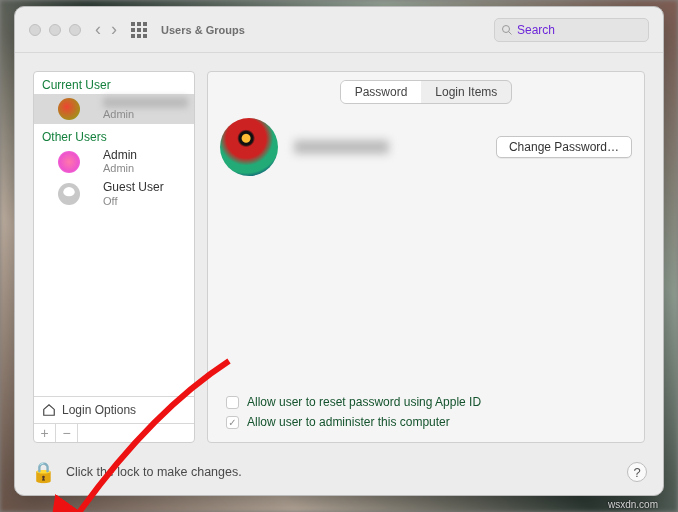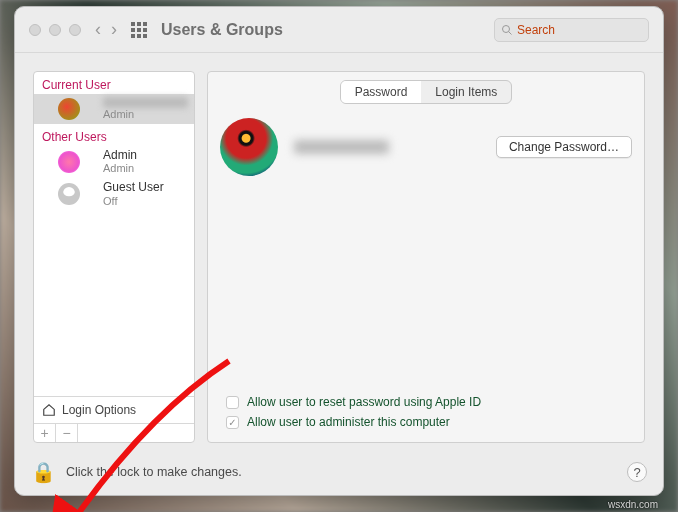--- a/index.html
+++ b/index.html
@@ -17,7 +17,7 @@
   .navarrows { display: flex; gap: 10px; color: #9a9a9a; font-size: 18px; }
   .grid-icon { display: grid; grid-template-columns: repeat(3,4px); grid-template-rows: repeat(3,4px); gap: 2px; }
   .grid-icon i { background: #6e6e6e; width: 4px; height: 4px; }
-  .title { color: #6f6f6f; font-size: 16px; font-weight: 600; }
+  .title { color: #6f6f6f; font-size: 11px; font-weight: 600; }
   .search { margin-left: auto; width: 155px; height: 24px; background: #e4e4e4; border: 1px solid #d0d0d0; border-radius: 5px; display: flex; align-items: center; padding: 0 6px; gap: 4px; color: #c2410c; font-size: 12px; }
   .search svg { width: 12px; height: 12px; stroke: #9a9a9a; fill: none; stroke-width: 2; }
   .content { flex: 1; display: flex; padding: 18px 18px 6px 18px; gap: 12px; position: relative; }

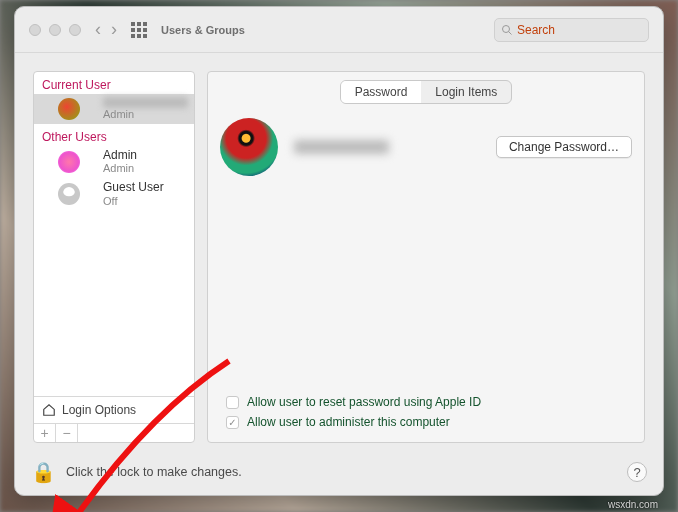--- a/index.html
+++ b/index.html
@@ -18,7 +18,7 @@
   .grid-icon { display: grid; grid-template-columns: repeat(3,4px); grid-template-rows: repeat(3,4px); gap: 2px; }
   .grid-icon i { background: #6e6e6e; width: 4px; height: 4px; }
   .title { color: #6f6f6f; font-size: 11px; font-weight: 600; }
-  .search { margin-left: auto; width: 155px; height: 24px; background: #e4e4e4; border: 1px solid #d0d0d0; border-radius: 5px; display: flex; align-items: center; padding: 0 6px; gap: 4px; color: #c2410c; font-size: 12px; }
+  .search { margin-left: auto; width: 155px; height: 24px; background: #e4e4e4; border: 1px solid #d0d0d0; border-radius: 5px; display: flex; align-items: center; padding: 0 6px; gap: 4px; color: #6d28d9; font-size: 12px; }
   .search svg { width: 12px; height: 12px; stroke: #9a9a9a; fill: none; stroke-width: 2; }
   .content { flex: 1; display: flex; padding: 18px 18px 6px 18px; gap: 12px; position: relative; }
   .sidebar { width: 162px; background: #fff; border: 1px solid #cfcfcf; border-radius: 4px; display: flex; flex-direction: column; font-size: 12px; }

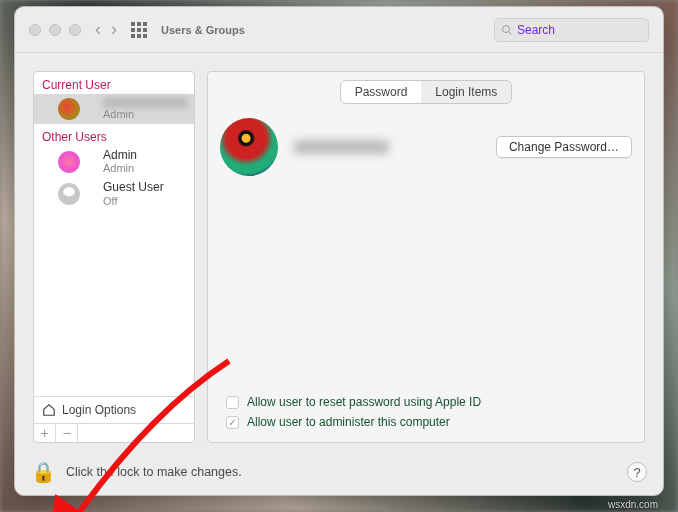--- a/index.html
+++ b/index.html
@@ -22,7 +22,7 @@
   .search svg { width: 12px; height: 12px; stroke: #9a9a9a; fill: none; stroke-width: 2; }
   .content { flex: 1; display: flex; padding: 18px 18px 6px 18px; gap: 12px; position: relative; }
   .sidebar { width: 162px; background: #fff; border: 1px solid #cfcfcf; border-radius: 4px; display: flex; flex-direction: column; font-size: 12px; }
-  .section-label { color: #be185d; padding: 6px 8px 2px; font-size: 12px; }
+  .section-label { color: #15803d; padding: 6px 8px 2px; font-size: 12px; }
   .user-row { display: flex; align-items: center; gap: 23px; padding: 3px 24px; }
   .user-row.sel { background: #d9d9d9; }
   .avatar { width: 22px; height: 22px; border-radius: 50%; flex: none; }

